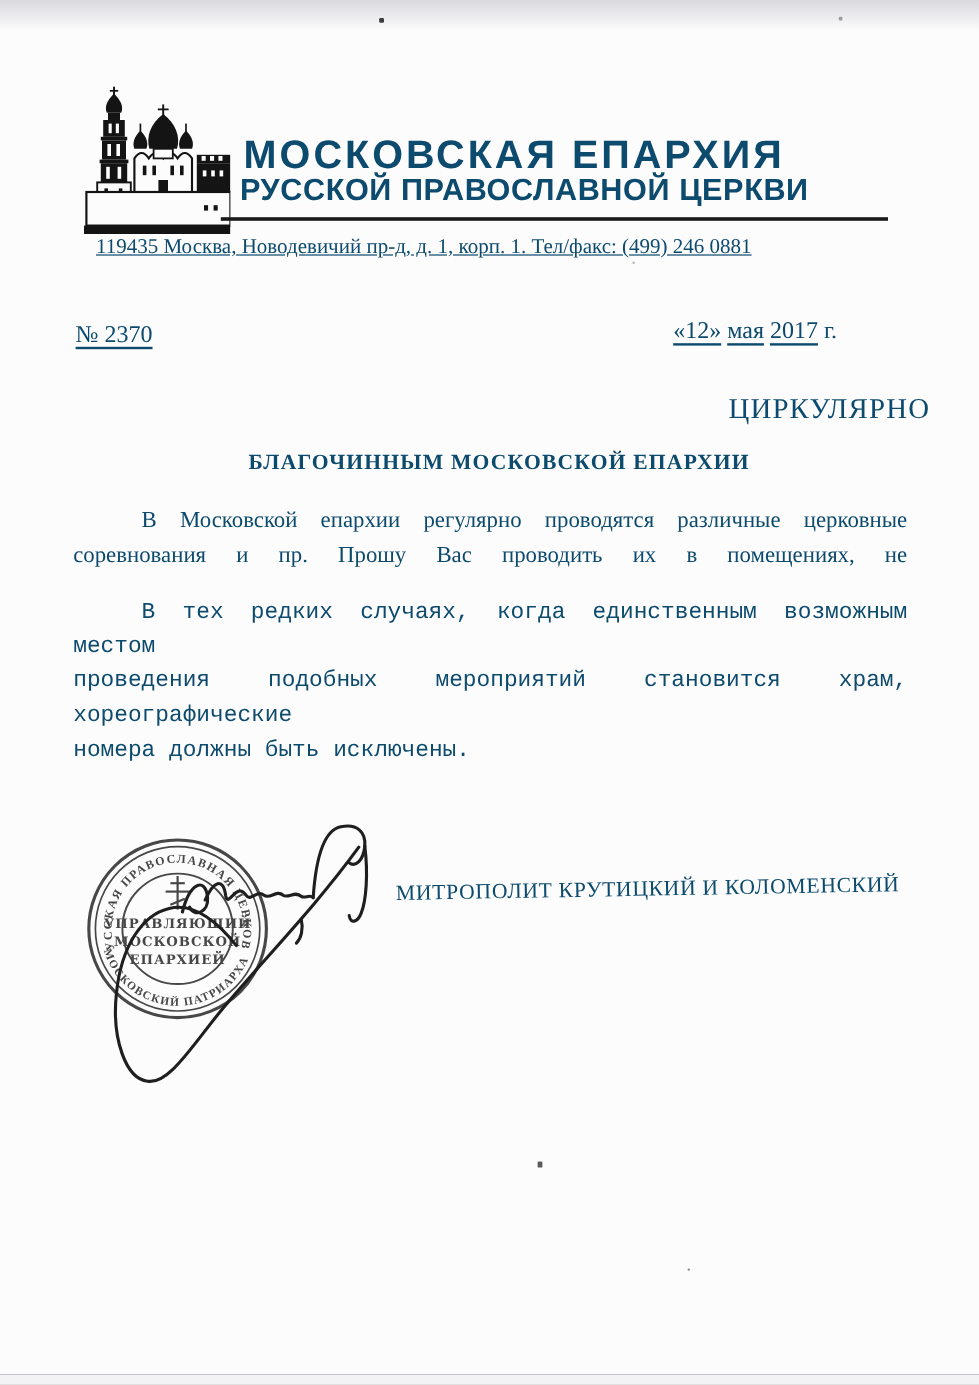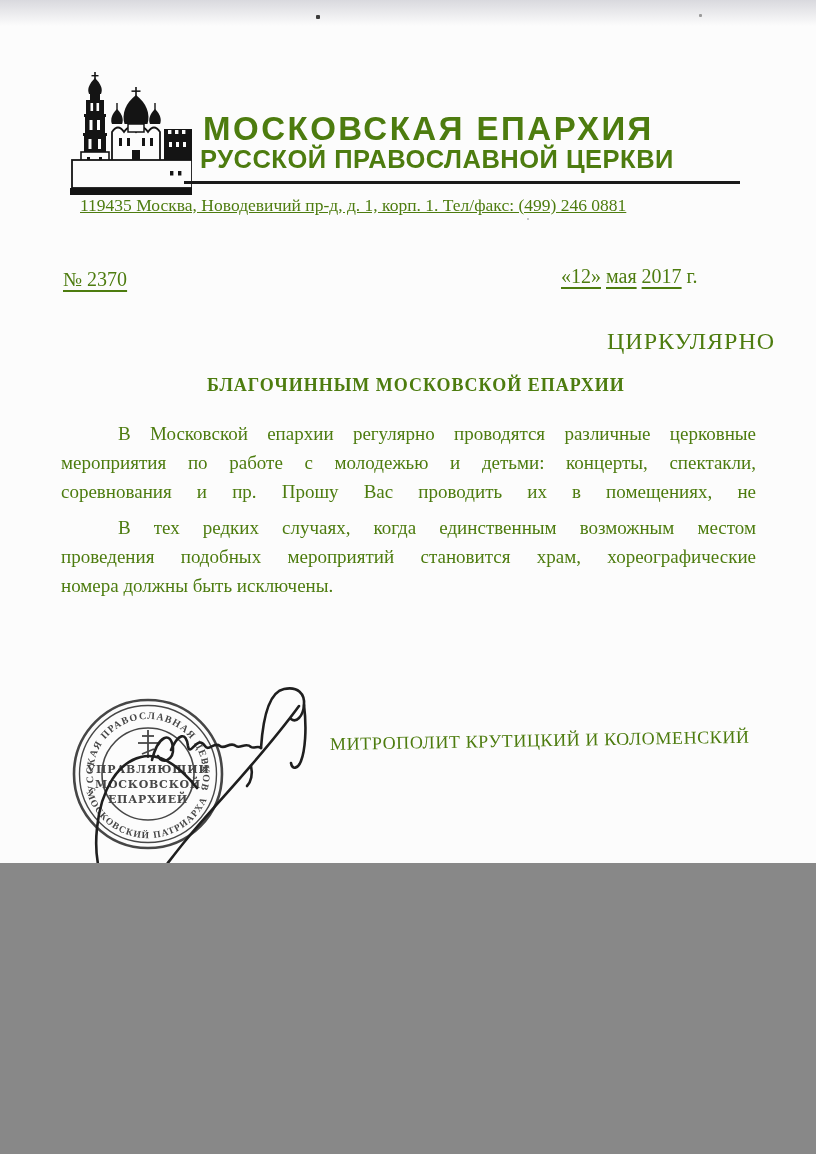--- a/index.html
+++ b/index.html
@@ -4,10 +4,10 @@
 <style>
   html,body{margin:0;padding:0;background:#888;}
   .page{
-    position:relative;width:816px;height:863px;margin:0 auto;
+    position:relative;width:816px;height:1154px;margin:0 auto;
     background:#fcfcfc;overflow:hidden;
     font-family:"Liberation Serif","DejaVu Serif",serif;
-    color:#4d7c0f;
+    color:#0c4a6e;
   }
   .scan-top{position:absolute;top:0;left:0;width:816px;height:26px;
     background:linear-gradient(#d9d9de,rgba(252,252,252,0));}

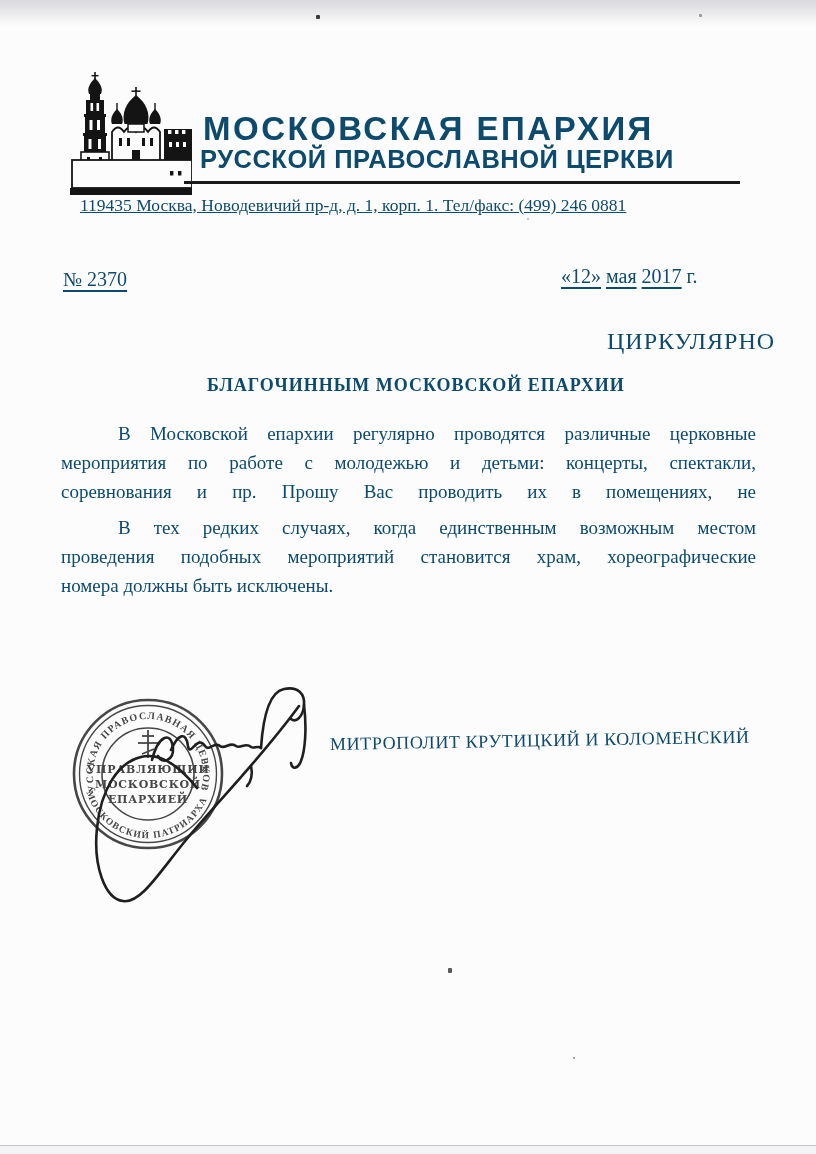--- a/index.html
+++ b/index.html
@@ -150,7 +150,6 @@
   <div class="body-text">
     <div class="para">
       <div class="line indent">В Московской епархии регулярно проводятся различные церковные</div>
-      <div class="line">мероприятия по работе с молодежью и детьми: концерты, спектакли,</div>
       <div class="line">соревнования и пр. Прошу Вас проводить их в помещениях, не</div>
     </div>
     <div class="para">

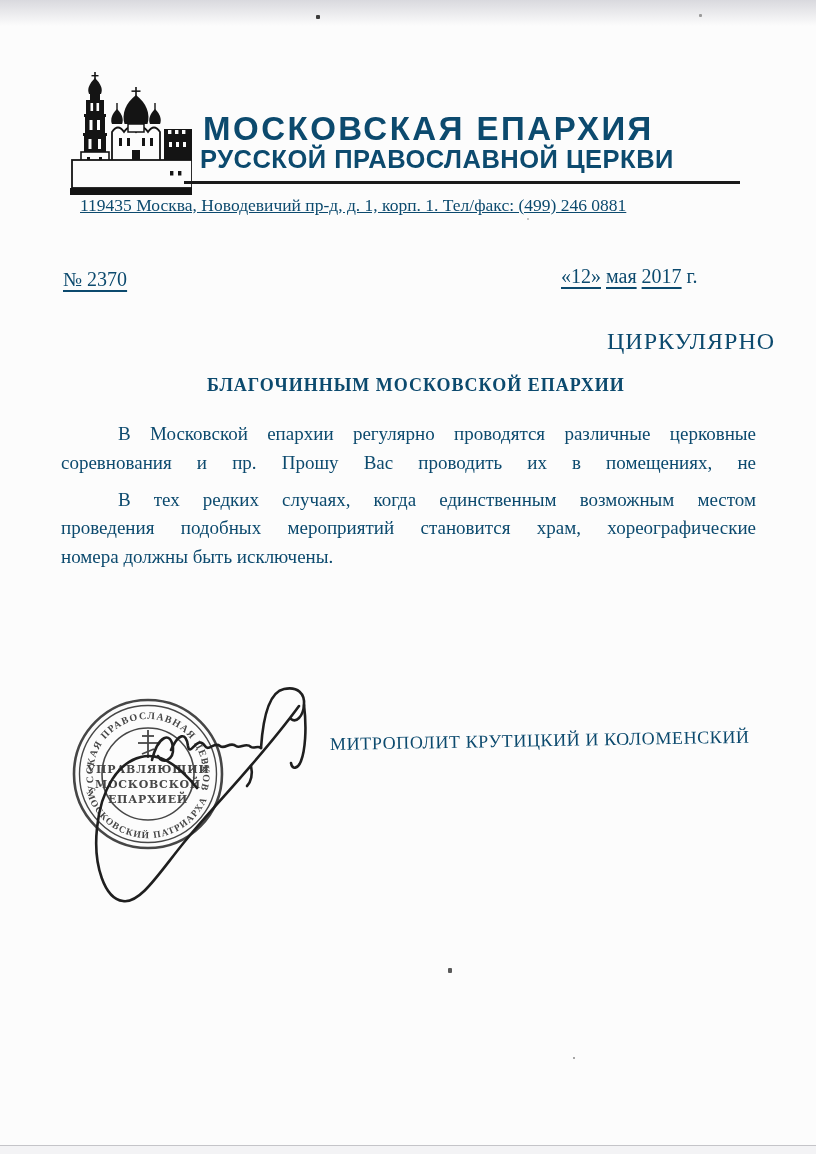--- a/index.html
+++ b/index.html
@@ -39,7 +39,7 @@
   
   .body-text{position:absolute;left:61px;top:420px;width:695px;font-size:19px;line-height:28.8px;}
   .para{margin:0;}
-  .para + .para{margin-top:8px;}
+  .para + .para{margin-top:18px;font-family:Liberation Mono, monospace;}
   .line{text-align:justify;text-align-last:justify;}
   .line.last{text-align-last:left;}
   .line.indent{text-indent:57px;}

